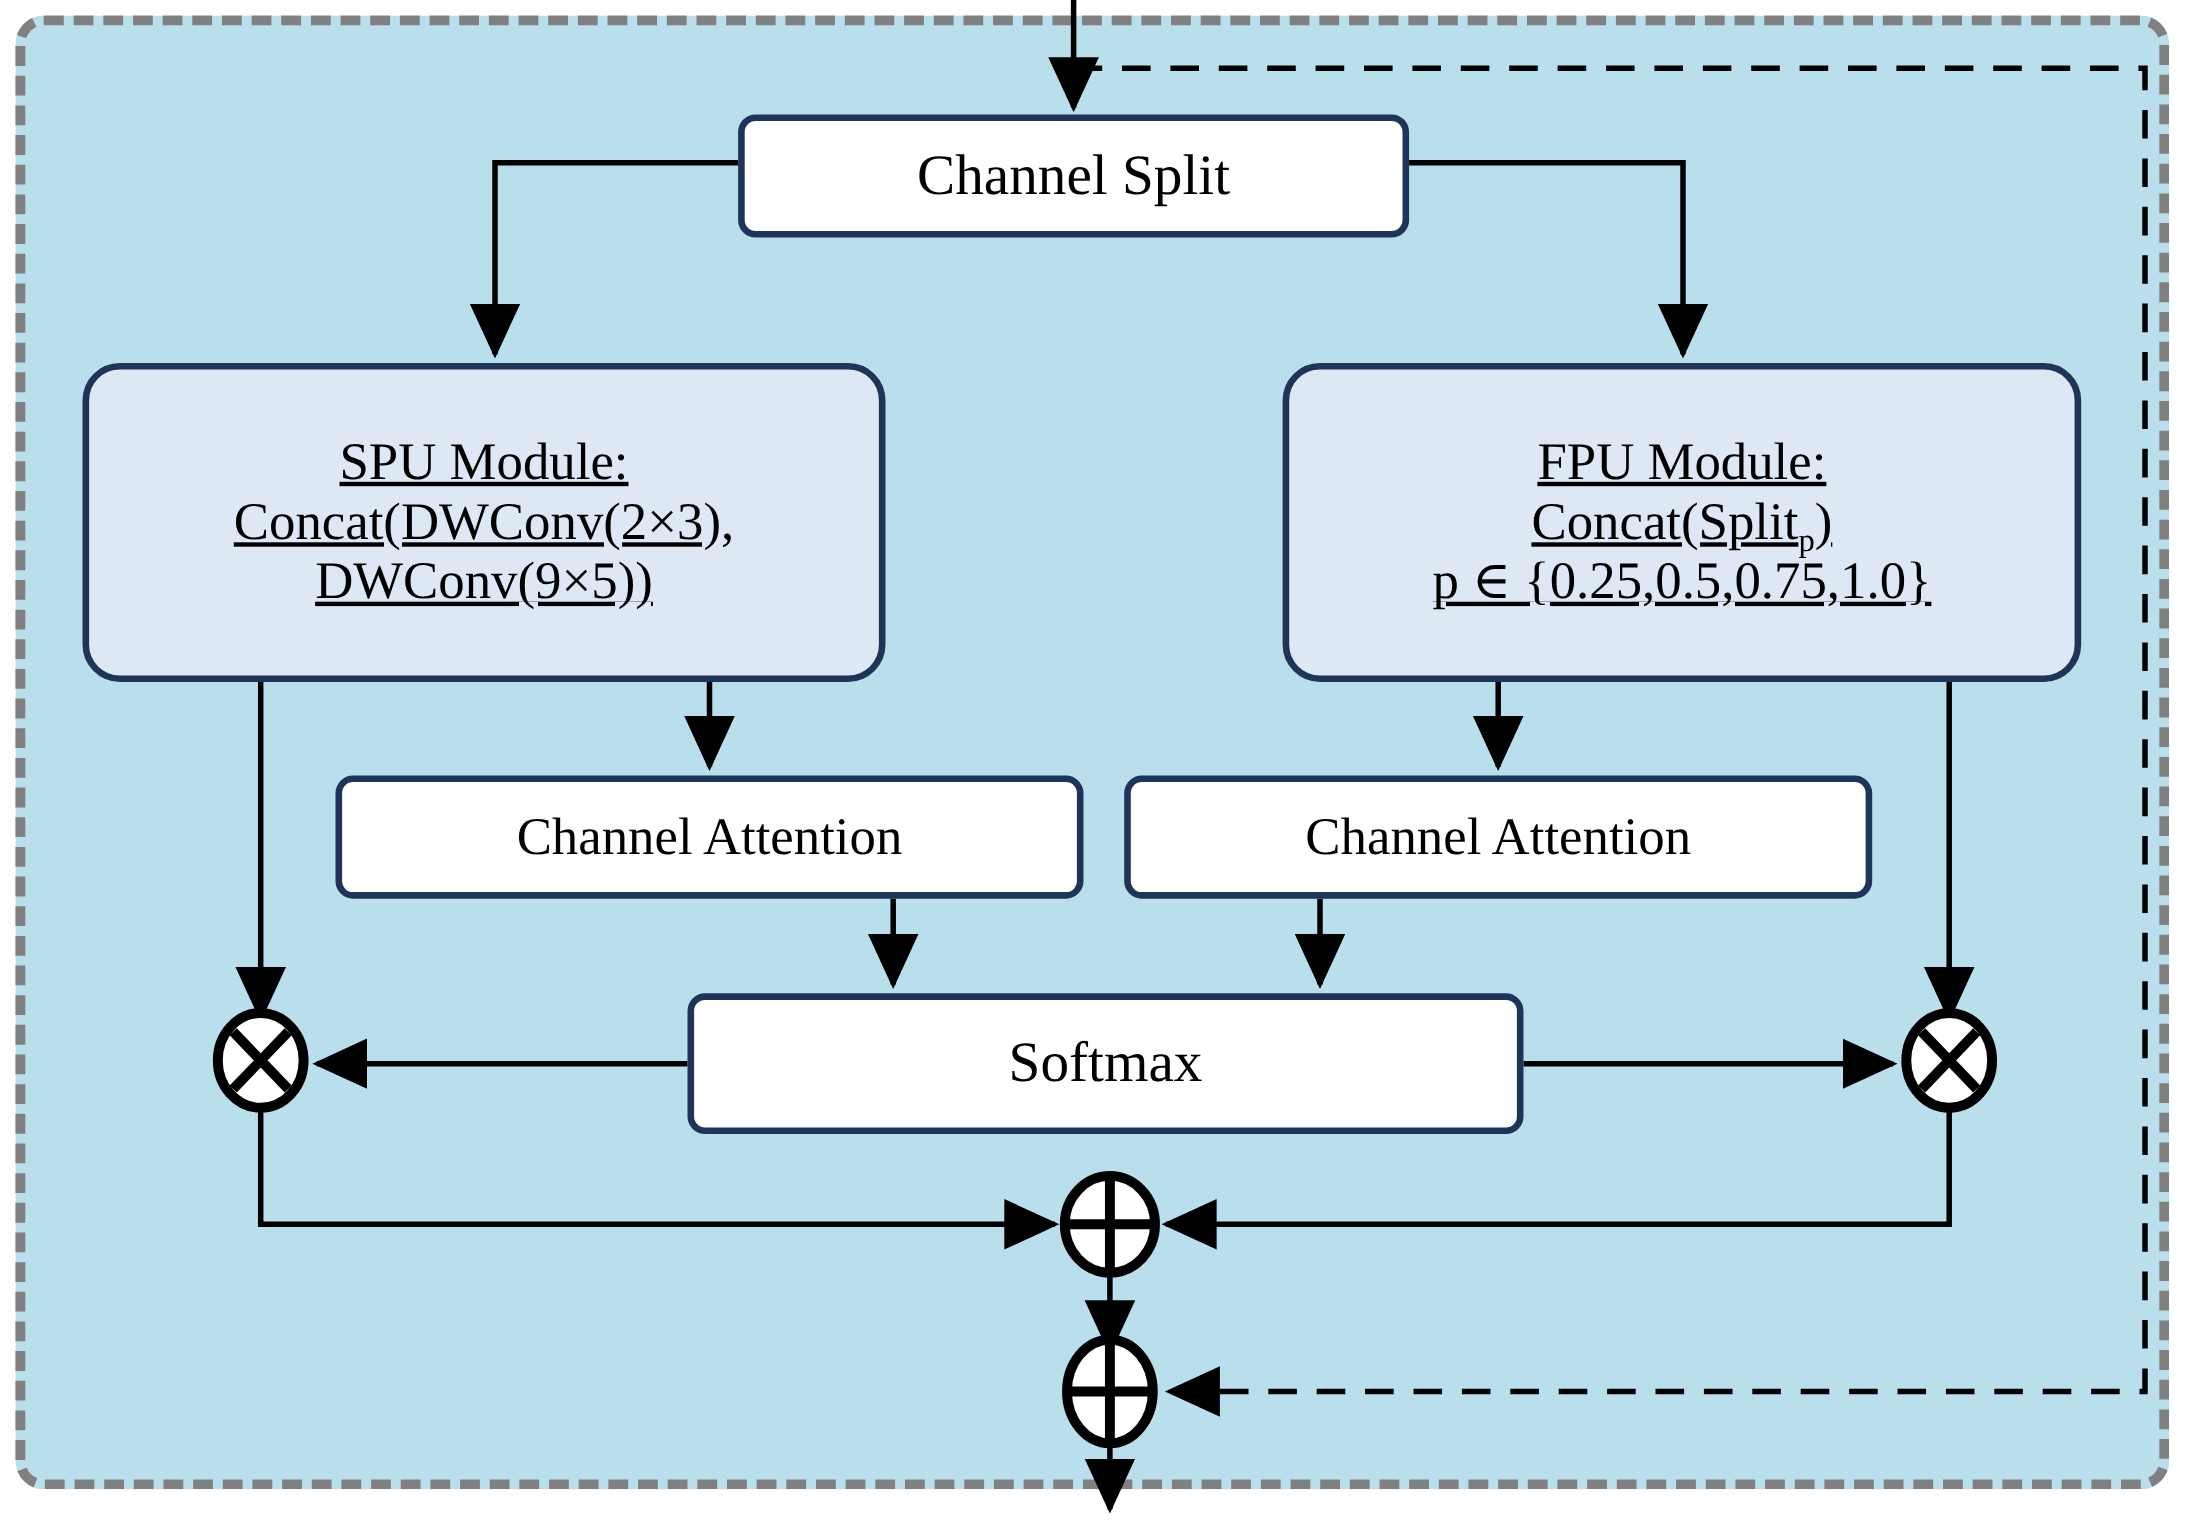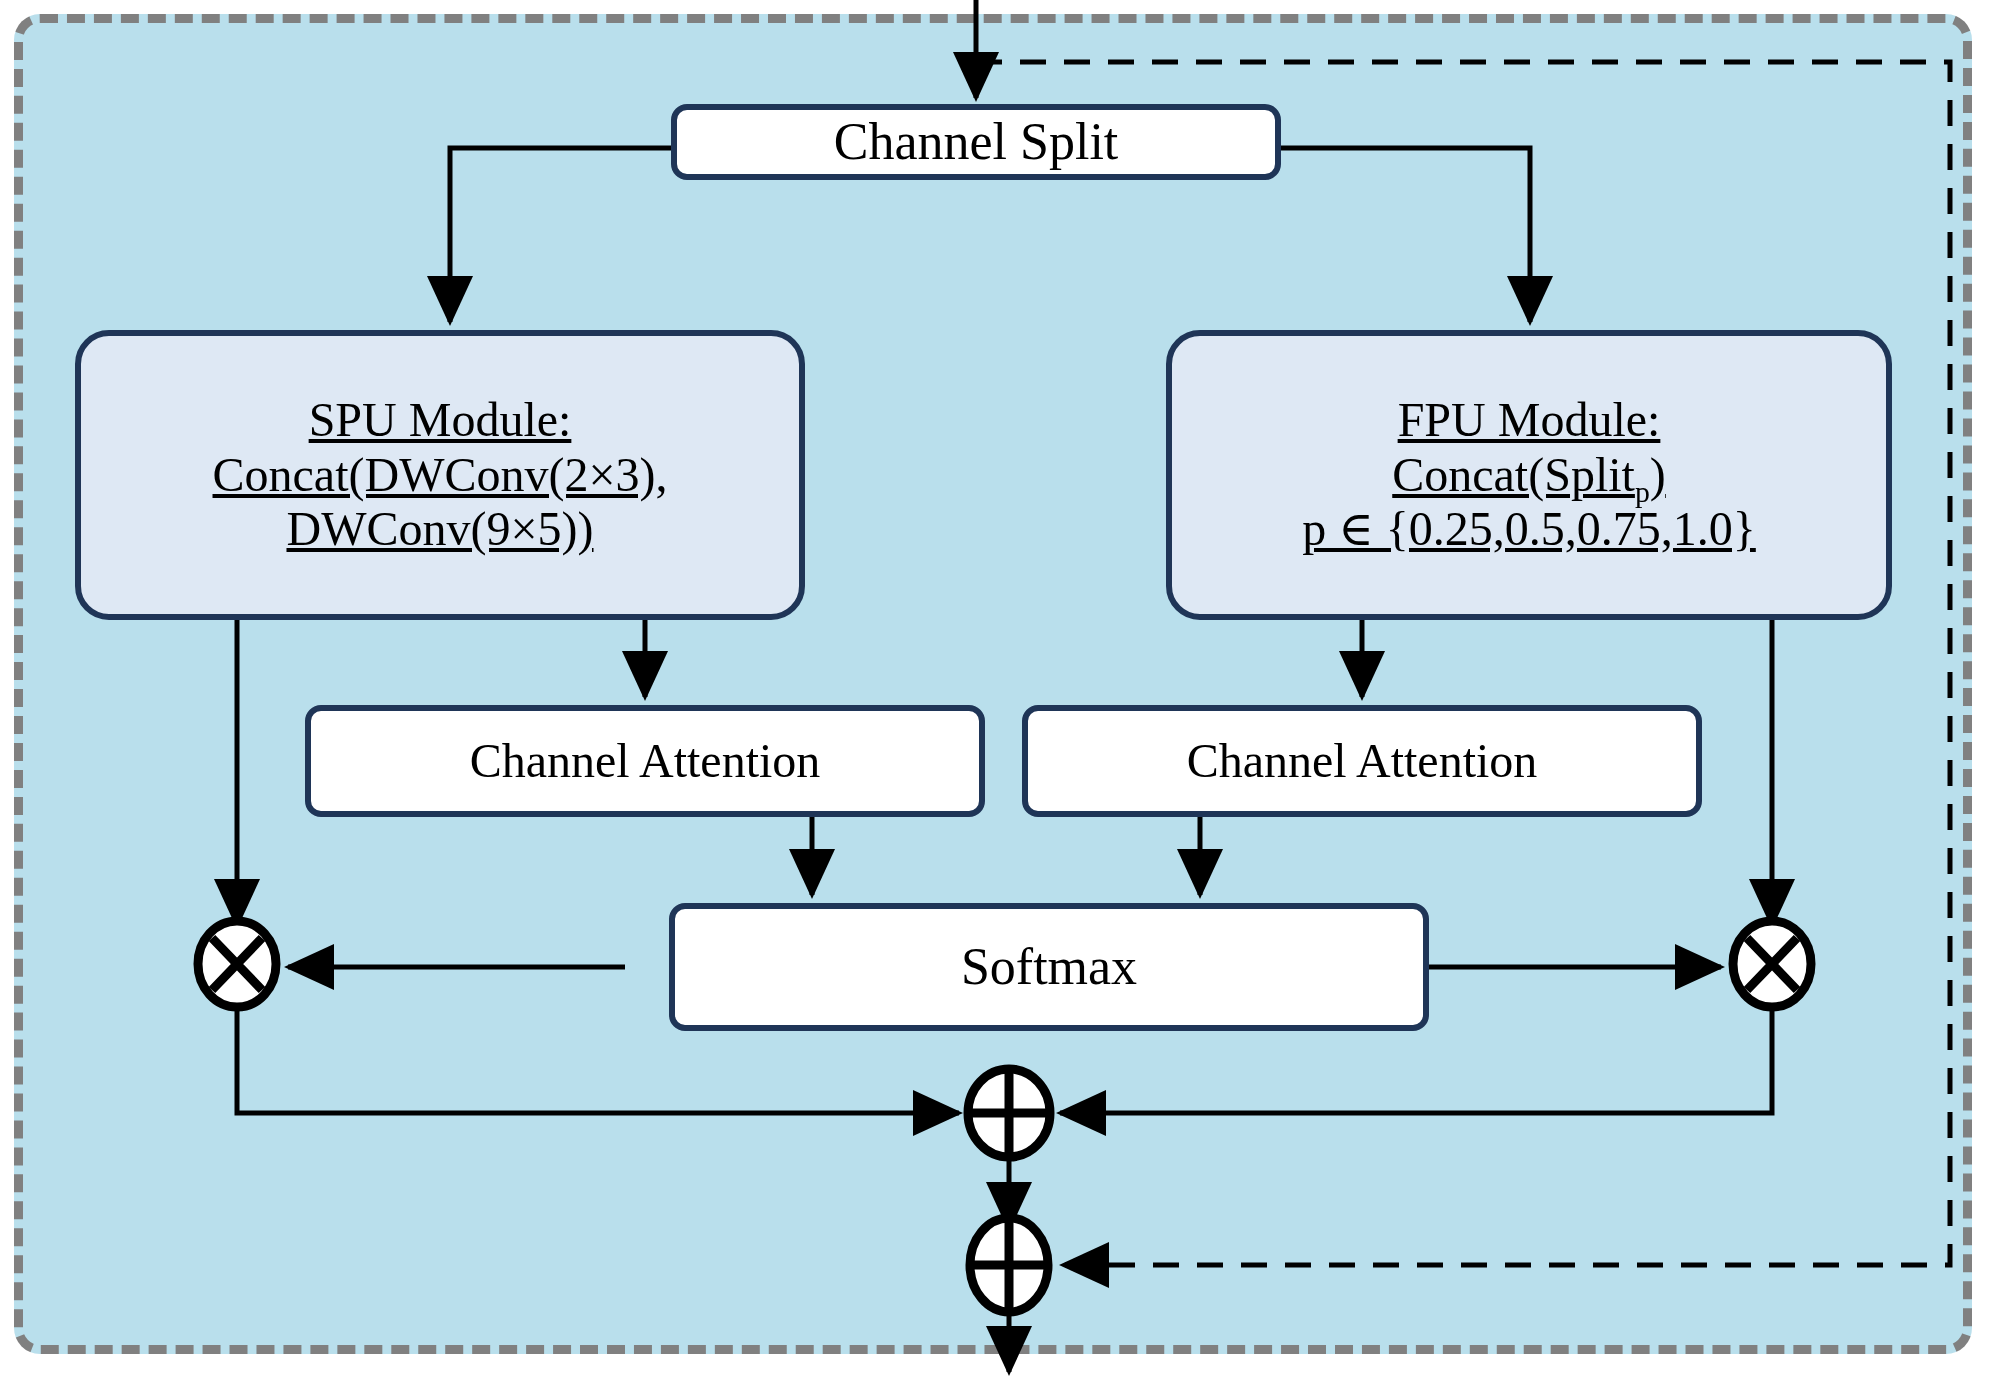--- a/index.html
+++ b/index.html
@@ -61,7 +61,7 @@
   }
   
   #channel-split {
-    left: 671px;  top: 104px;  width: 610px;  height: 76px;
+    left: 671px;  top: 104px;  width: 610px;  height: 112px;
     font-size: 52px;
   }
   #spu-module {

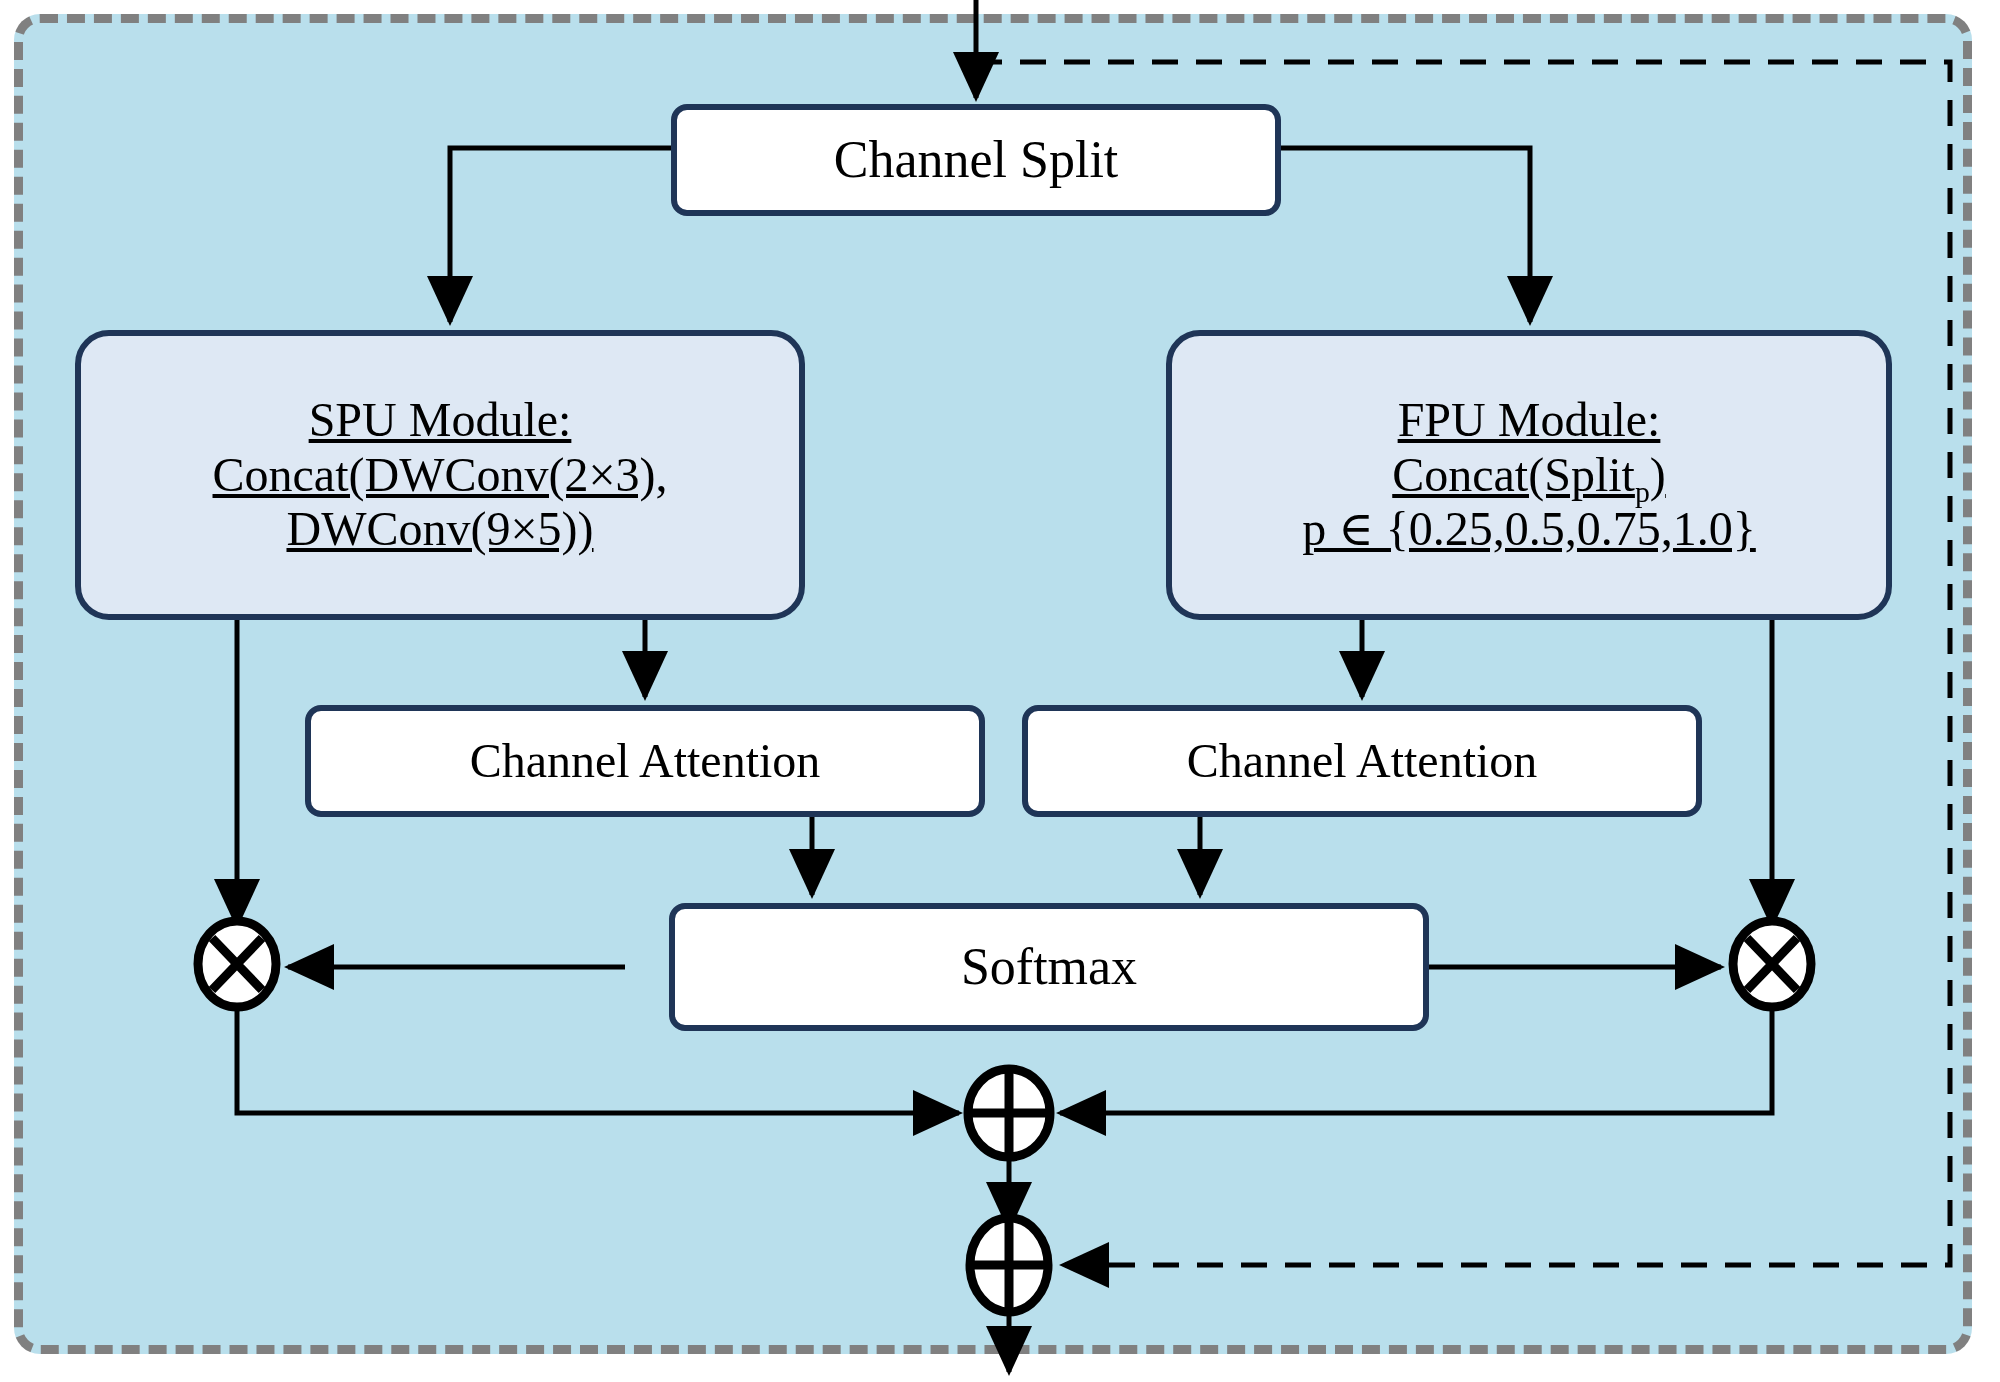--- a/index.html
+++ b/index.html
@@ -86,7 +86,6 @@
   #softmax {
     left: 625px;  top: 903px;  width: 760px;  height: 128px;
     font-size: 52px;
-    margin-left: 44px;
   }
   .sub {
     font-size: 0.62em;

